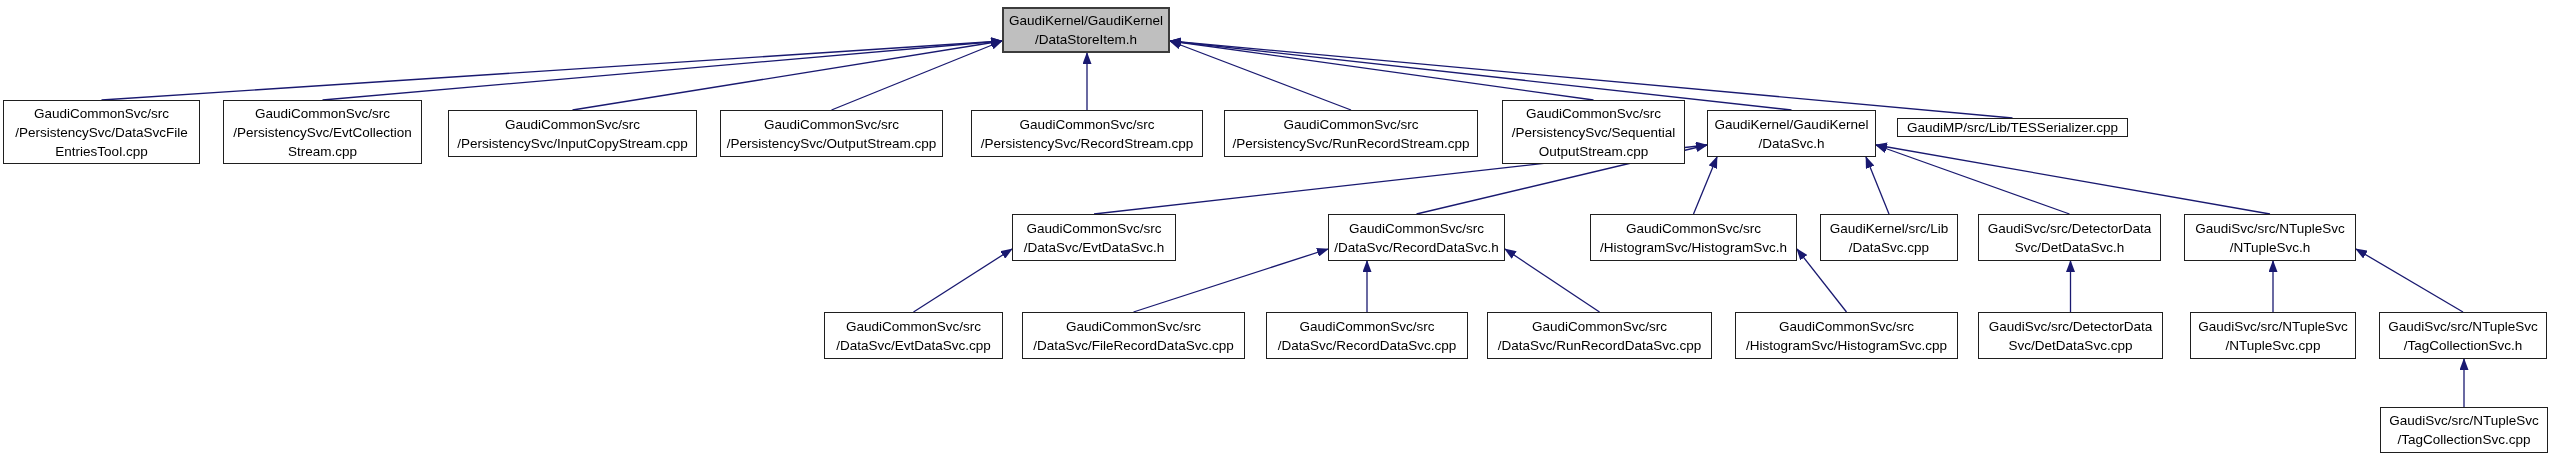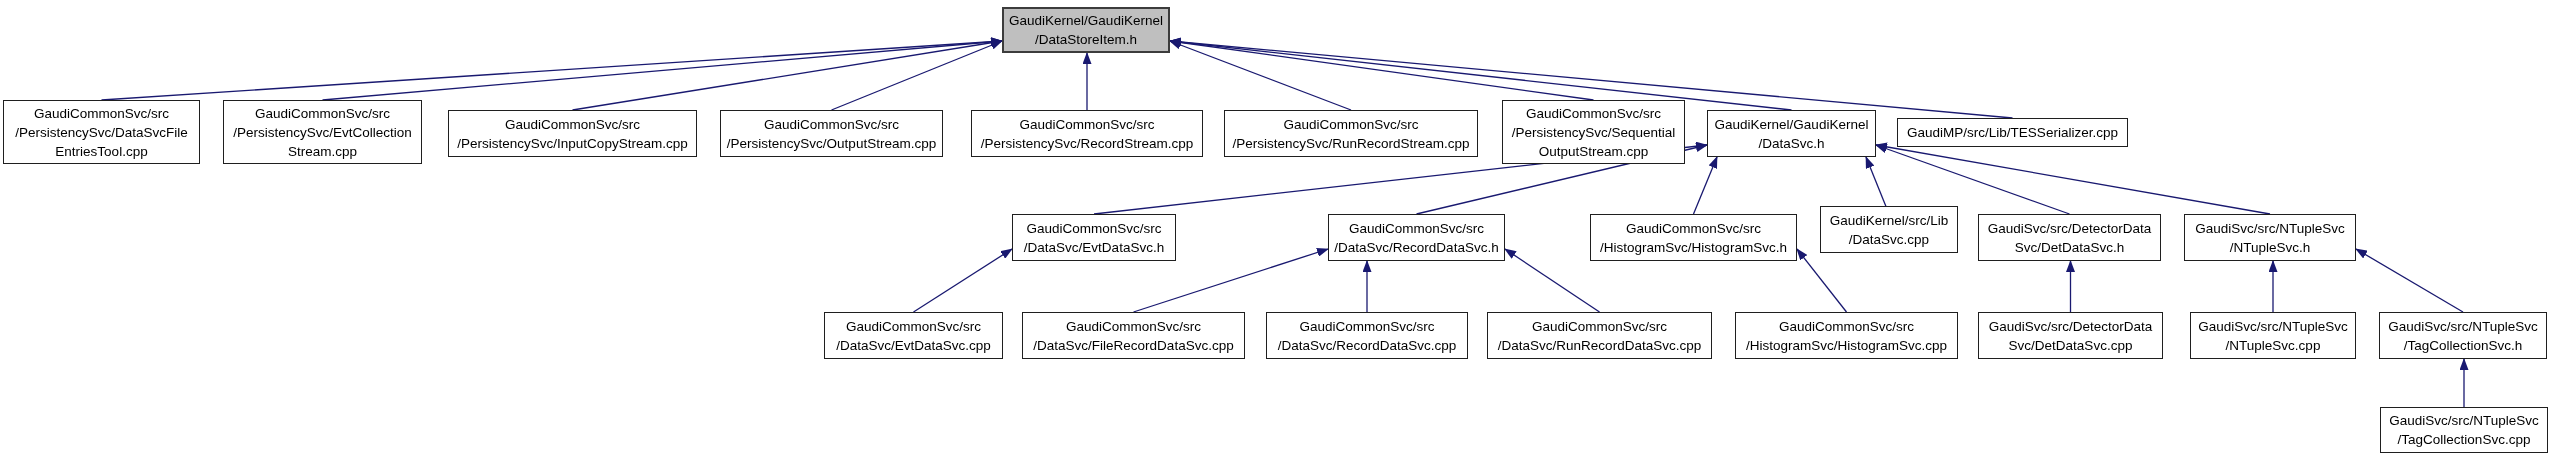--- a/index.html
+++ b/index.html
@@ -72,7 +72,7 @@
 OutputStream.cpp</div>
   <div class="node" style="left:1707px;top:110px;width:169px;height:47px">GaudiKernel/GaudiKernel
 /DataSvc.h</div>
-  <div class="node" style="left:1897px;top:118px;width:231px;height:29px">GaudiMP/src/Lib/TESSerializer.cpp</div>
+  <div class="node" style="left:1897px;top:118px;width:231px;height:19px">GaudiMP/src/Lib/TESSerializer.cpp</div>
 
   <div class="node" style="left:1012px;top:214px;width:164px;height:47px">GaudiCommonSvc/src
 /DataSvc/EvtDataSvc.h</div>

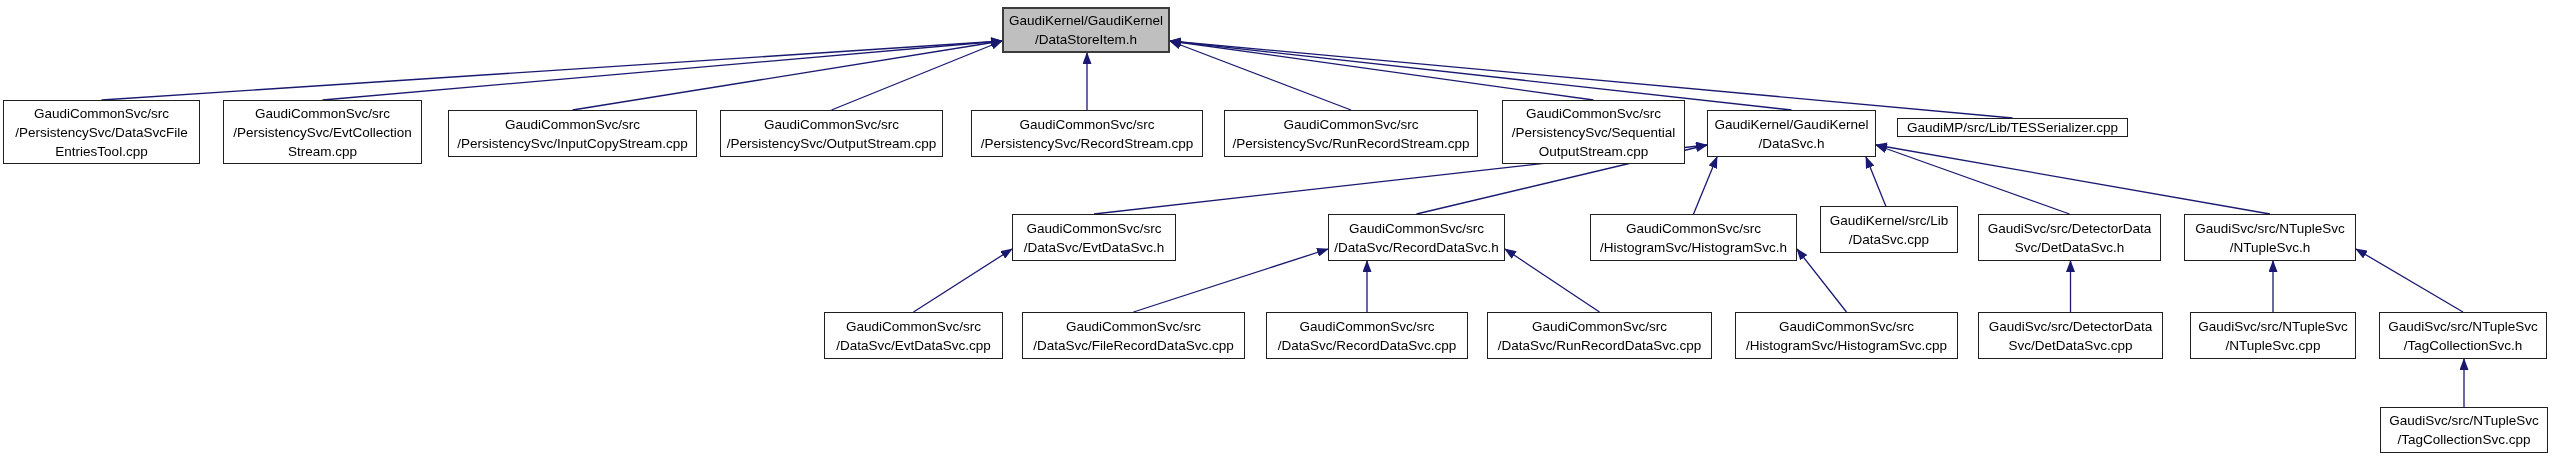--- a/index.html
+++ b/index.html
@@ -80,7 +80,7 @@
 /DataSvc/RecordDataSvc.h</div>
   <div class="node" style="left:1590px;top:214px;width:207px;height:47px">GaudiCommonSvc/src
 /HistogramSvc/HistogramSvc.h</div>
-  <div class="node" style="left:1820px;top:206px;width:138px;height:47px">GaudiKernel/src/Lib
+  <div class="node" style="left:1820px;top:214px;width:138px;height:47px">GaudiKernel/src/Lib
 /DataSvc.cpp</div>
   <div class="node" style="left:1978px;top:214px;width:183px;height:47px">GaudiSvc/src/DetectorData
 Svc/DetDataSvc.h</div>

